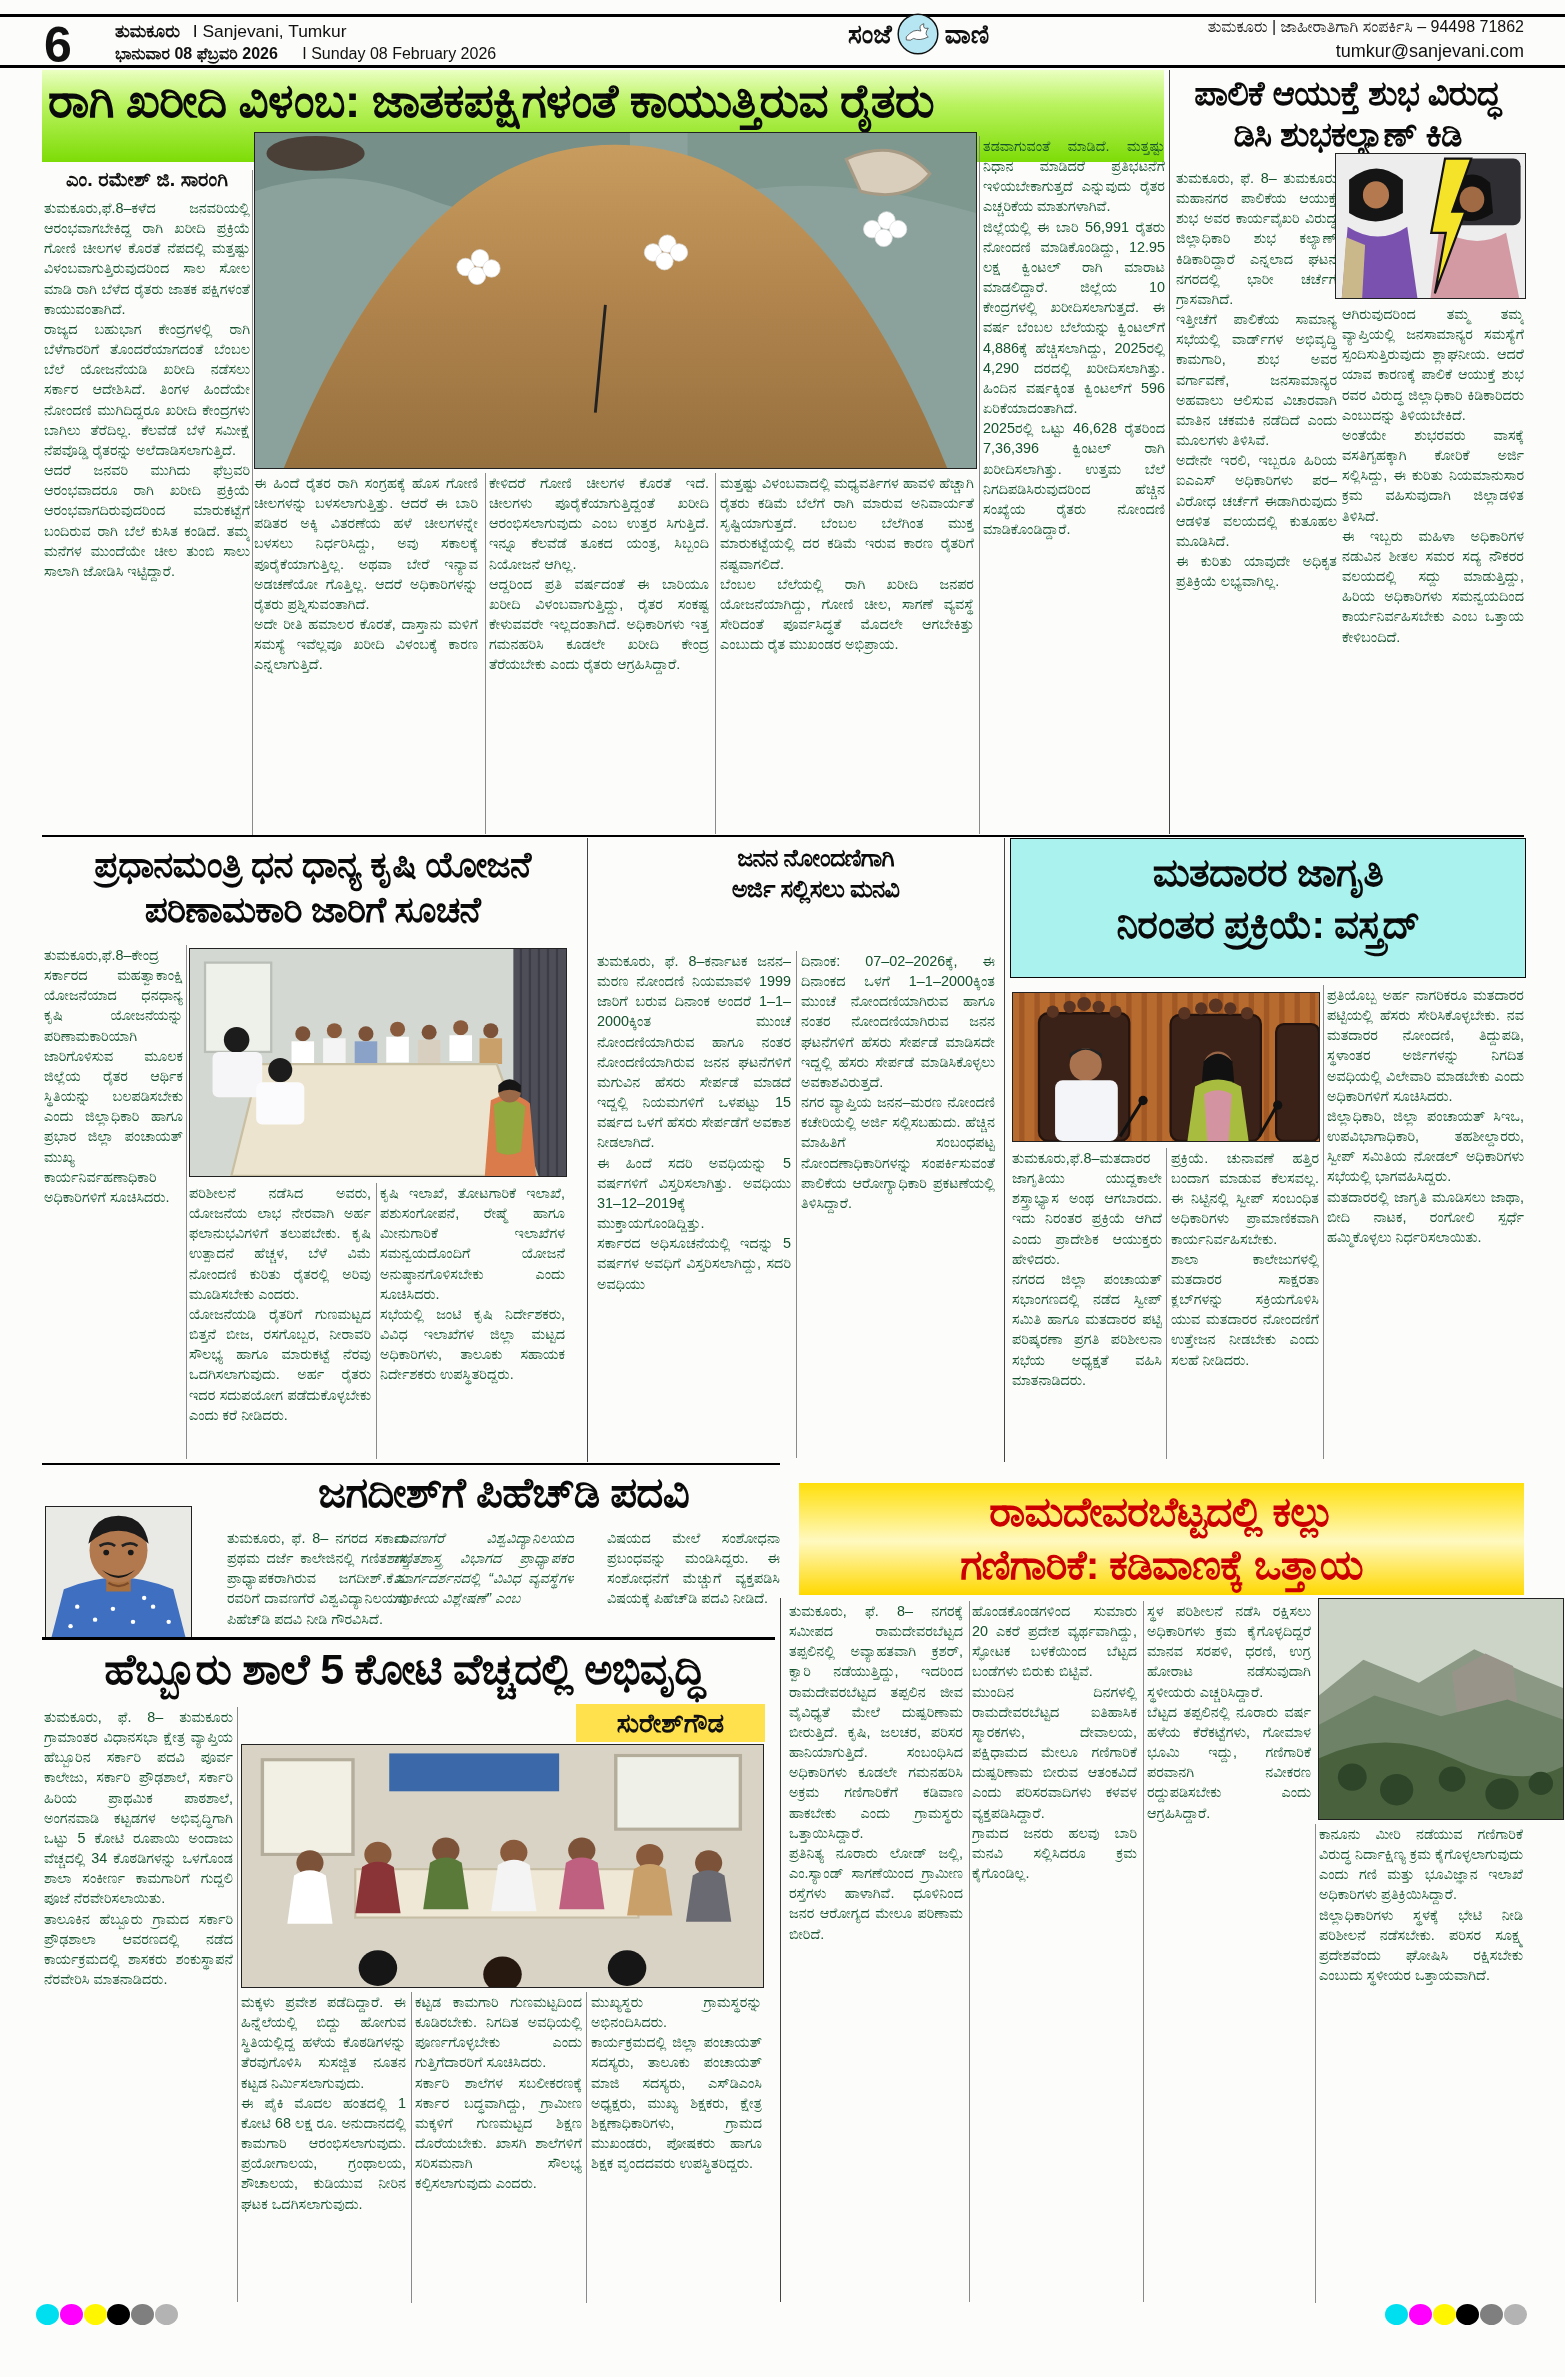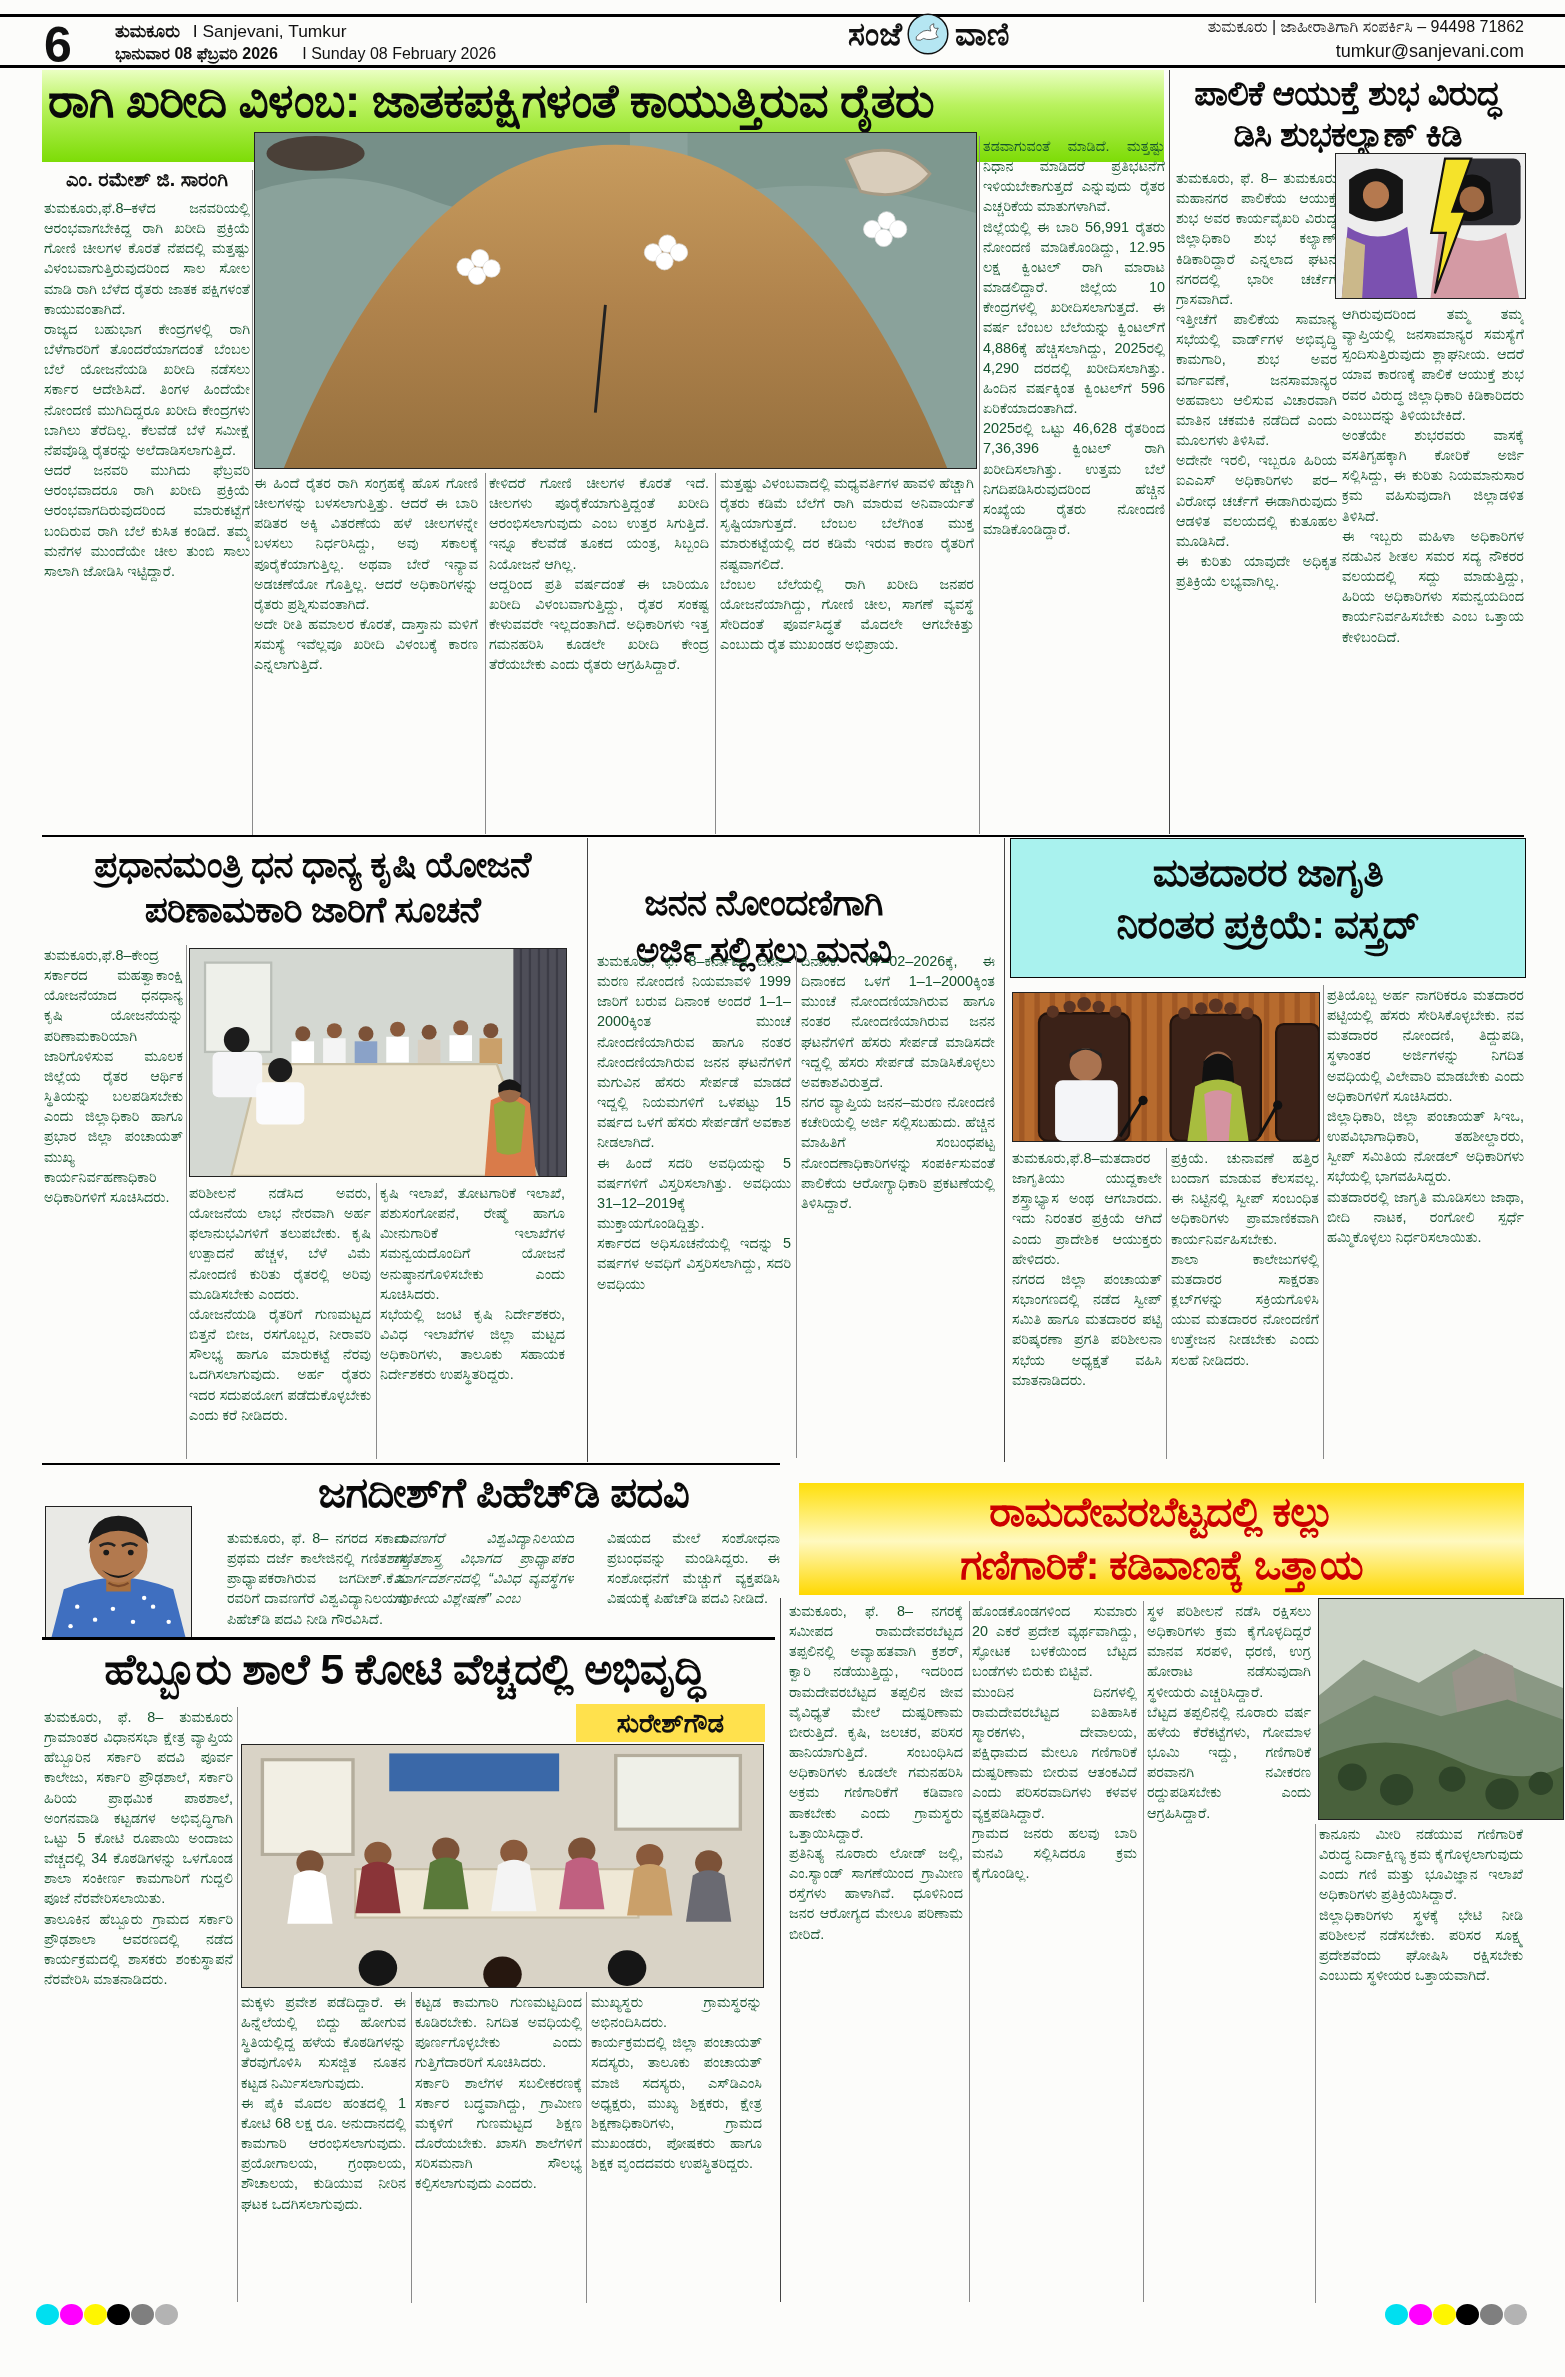--- a/index.html
+++ b/index.html
@@ -18,7 +18,7 @@
   .greenband{position:absolute;background:linear-gradient(180deg,#eaffc2 0%,#b9f25e 38%,#7ddc06 100%);}
   .cyanband{position:absolute;background:#a9f2ee;border:0.8px solid #0a0a0a;}
   .yellowband{position:absolute;background:linear-gradient(180deg,#ffdf0a 0%,#fff9c0 52%,#ffd800 100%);}
-  .masthead{display:flex;align-items:center;gap:4.5px;font-weight:800;font-size:32px;letter-spacing:0;}
+  .masthead{display:flex;align-items:center;gap:4.5px;font-weight:800;font-size:26px;letter-spacing:0;}
   .dot{display:inline-block;width:23px;height:21px;border-radius:50%;margin-right:0.8px;}
   .dots{position:absolute;display:flex;}
   .subheadYellow{position:absolute;background:#ffe14d;font-weight:800;font-size:26px;

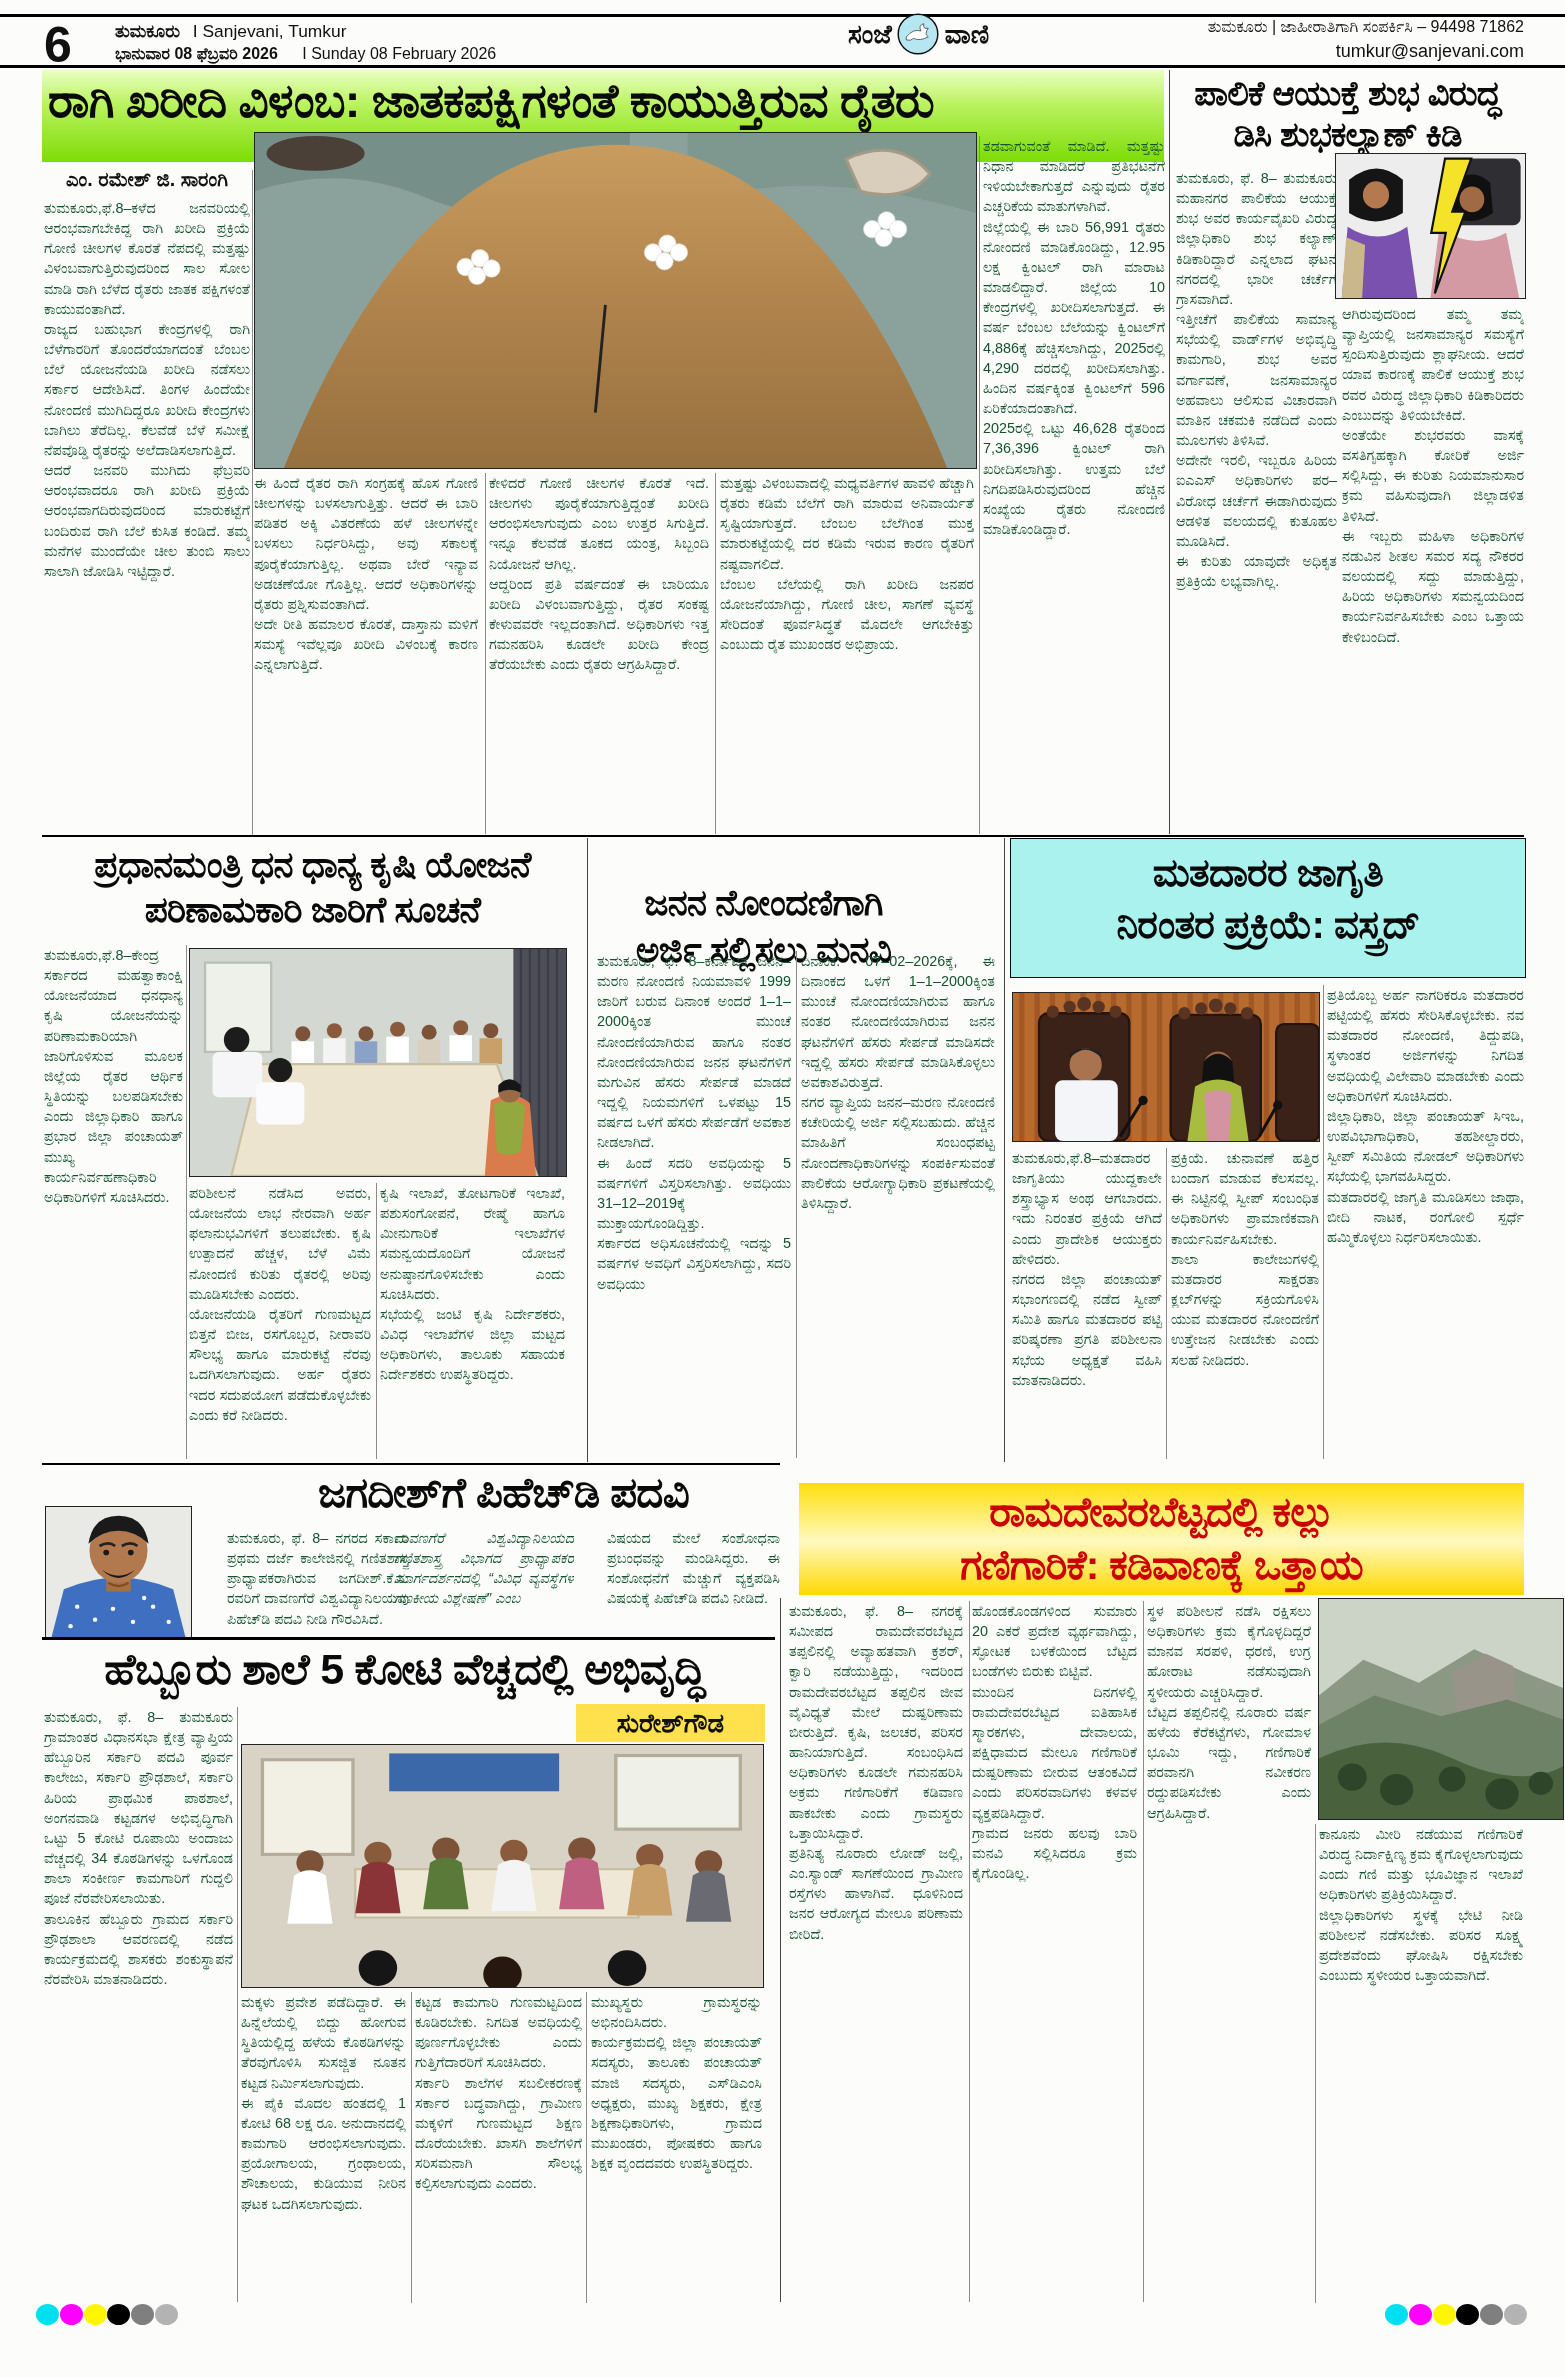--- a/index.html
+++ b/index.html
@@ -197,7 +197,7 @@
   <div class="vrule" style="left:376px;top:1183px;height:276px;"></div>
 
   <div class="vrule" style="left:587px;top:838px;height:624px;background:#444;"></div>
-  <div class="headline center" style="left:560px;top:842px;width:407px;font-size:36px;line-height:1.3;margin-top:38px;">
+  <div class="headline center" style="left:612px;top:842px;width:407px;font-size:24px;line-height:1.3;">
     <div>ಜನನ ನೋಂದಣಿಗಾಗಿ</div>
     <div>ಅರ್ಜಿ ಸಲ್ಲಿಸಲು ಮನವಿ</div>
   </div>

